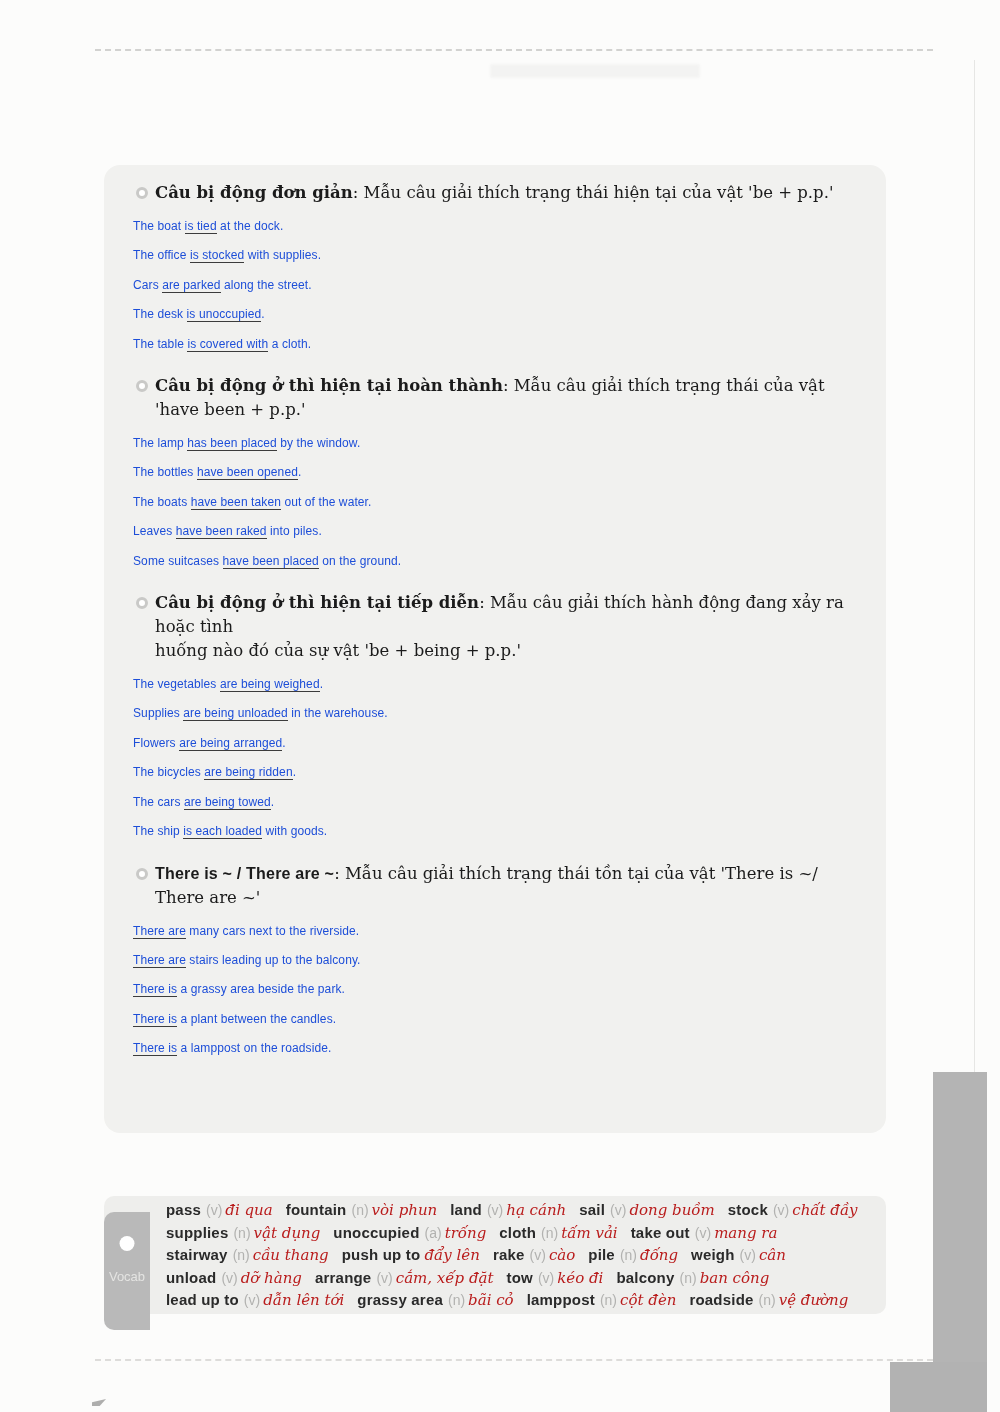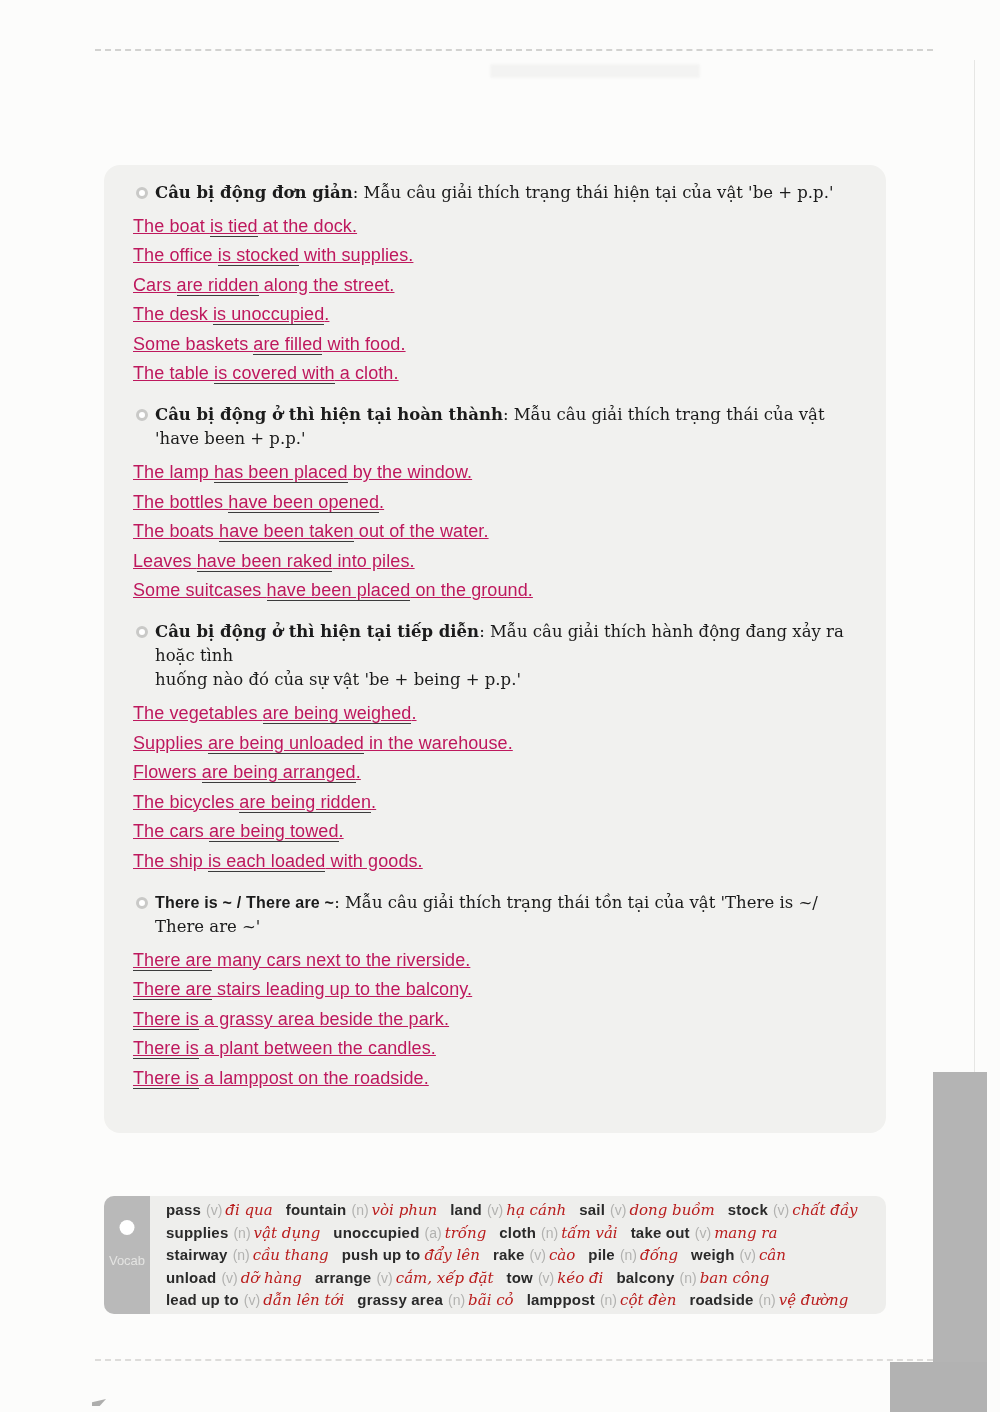--- a/index.html
+++ b/index.html
@@ -40,7 +40,7 @@
   .sans-bold { font-family:"Liberation Sans", sans-serif; font-size:16px; letter-spacing:.2px;text-align:center; }
   .sec-line2 { display:block; }
 
-  .sentence { font-size:18px; line-height:29.4px; color:#be185d; letter-spacing:.1px;text-decoration:underline; }
+  .sentence { font-size:12px; line-height:29.4px; color:#1d4ed8; letter-spacing:.1px; }
   .underline{ border-bottom:1.5px solid #3c3c3c; }
 
   

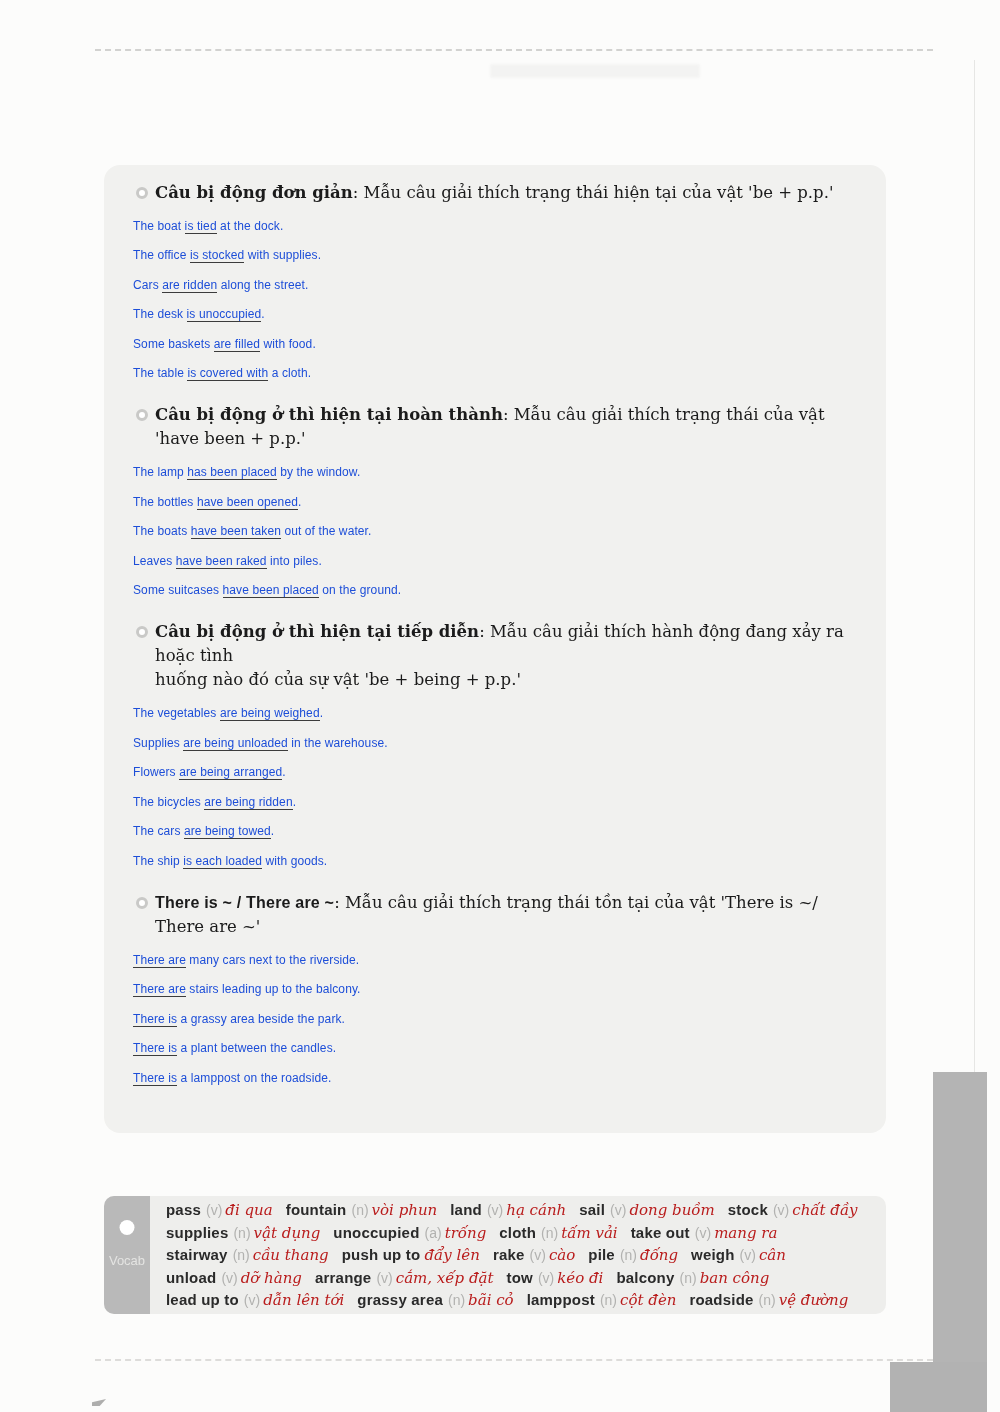--- a/index.html
+++ b/index.html
@@ -98,7 +98,7 @@
           <div>
             <div class="sentence"><span>The boat </span><span class="underline">is tied</span><span> at the dock.</span></div>
             <div class="sentence"><span>The office </span><span class="underline">is stocked</span><span> with supplies.</span></div>
-            <div class="sentence"><span>Cars </span><span class="underline">are ridden</span><span> along the street.</span></div>
+            <div class="sentence"><span>Cars </span><span class="underline">are parked</span><span> along the street.</span></div>
             <div class="sentence"><span>The desk </span><span class="underline">is unoccupied</span><span>.</span></div>
             <div class="sentence"><span>Some baskets </span><span class="underline">are filled</span><span> with food.</span></div>
             <div class="sentence"><span>The table </span><span class="underline">is covered with</span><span> a cloth.</span></div>

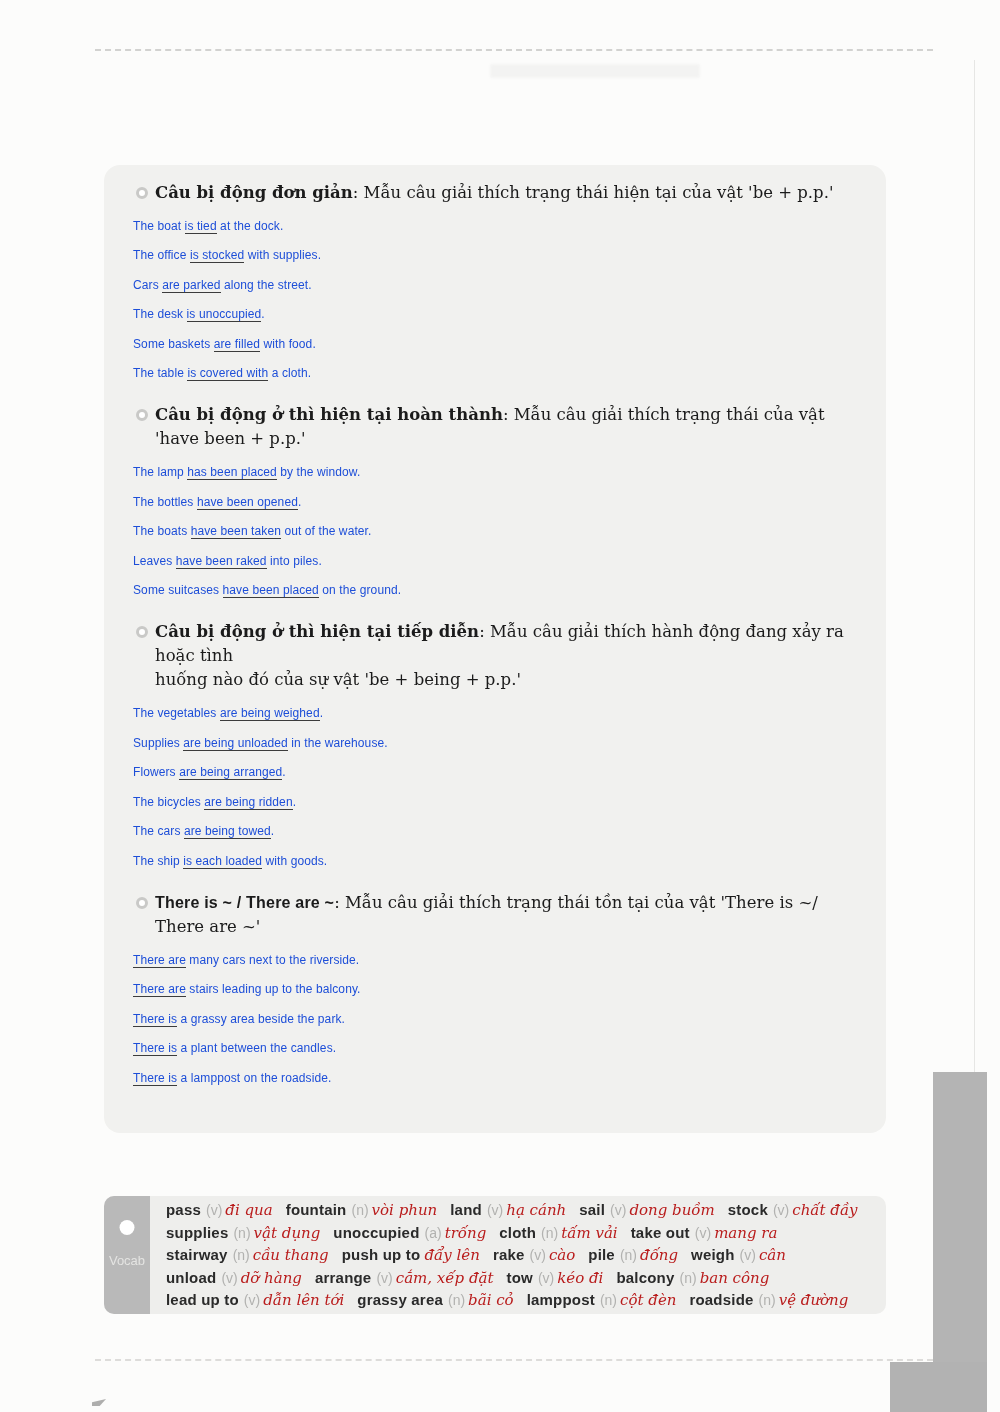--- a/index.html
+++ b/index.html
@@ -100,7 +100,6 @@
             <div class="sentence"><span>The office </span><span class="underline">is stocked</span><span> with supplies.</span></div>
             <div class="sentence"><span>Cars </span><span class="underline">are parked</span><span> along the street.</span></div>
             <div class="sentence"><span>The desk </span><span class="underline">is unoccupied</span><span>.</span></div>
-            <div class="sentence"><span>Some baskets </span><span class="underline">are filled</span><span> with food.</span></div>
             <div class="sentence"><span>The table </span><span class="underline">is covered with</span><span> a cloth.</span></div>
           </div>
         </div>

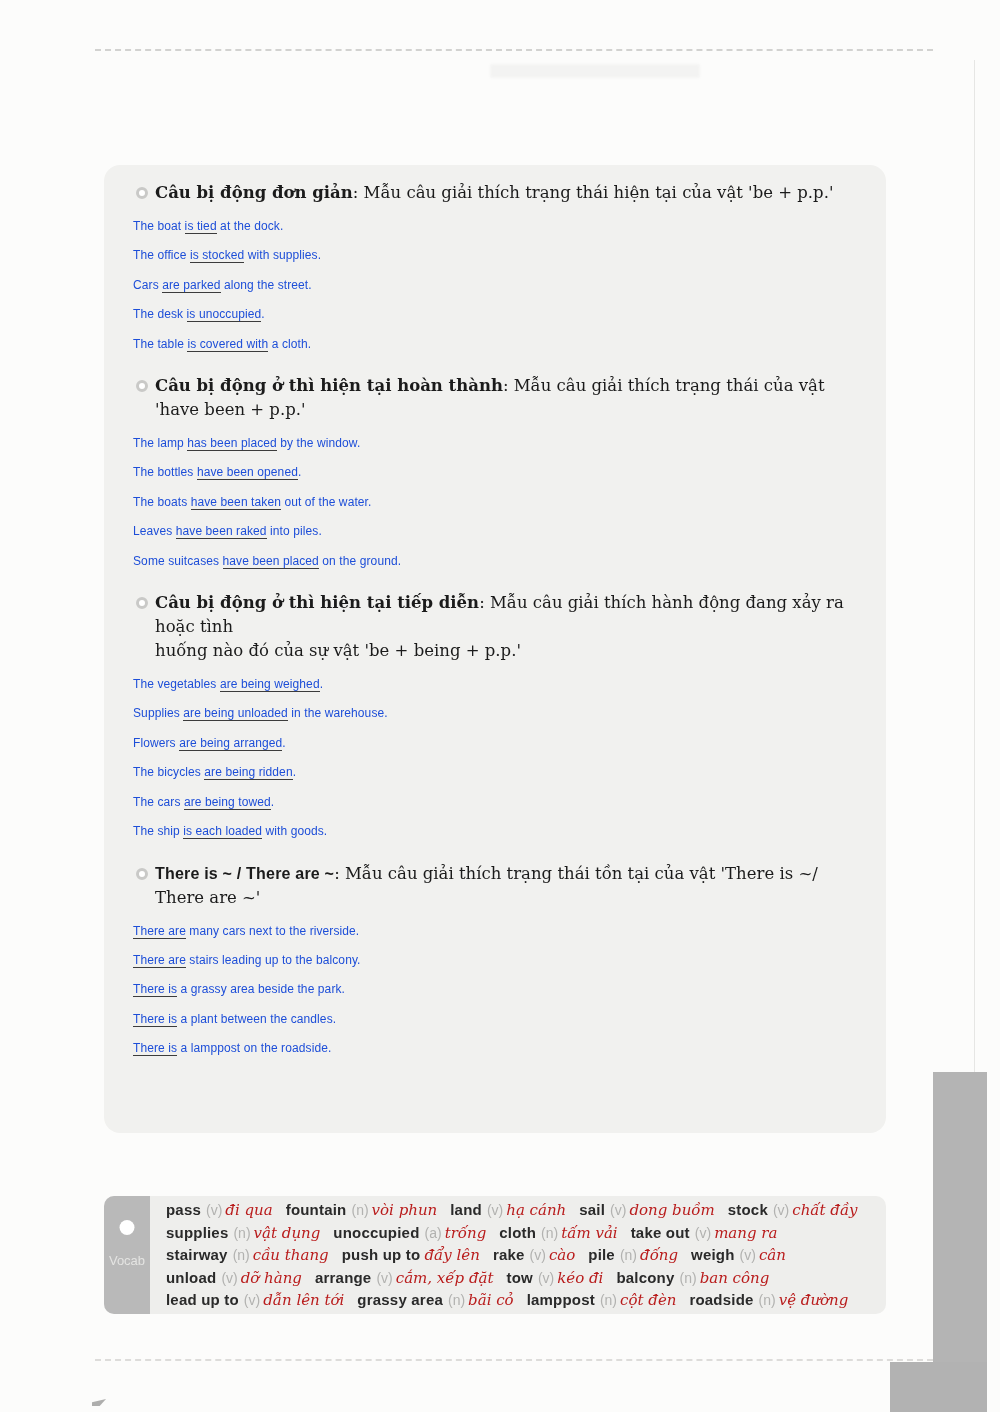--- a/index.html
+++ b/index.html
@@ -49,7 +49,7 @@
     background:#eeeeec; border-radius:10px;
   }
   .vocab-tab {
-    position:absolute; left:0; top:0; width:46px; height:118px;
+    position:absolute; left:0; top:16px; width:46px; height:118px;
     background:#b9b9b9; border-radius:10px 0 0 10px;
   }
   .vocab-dot {

